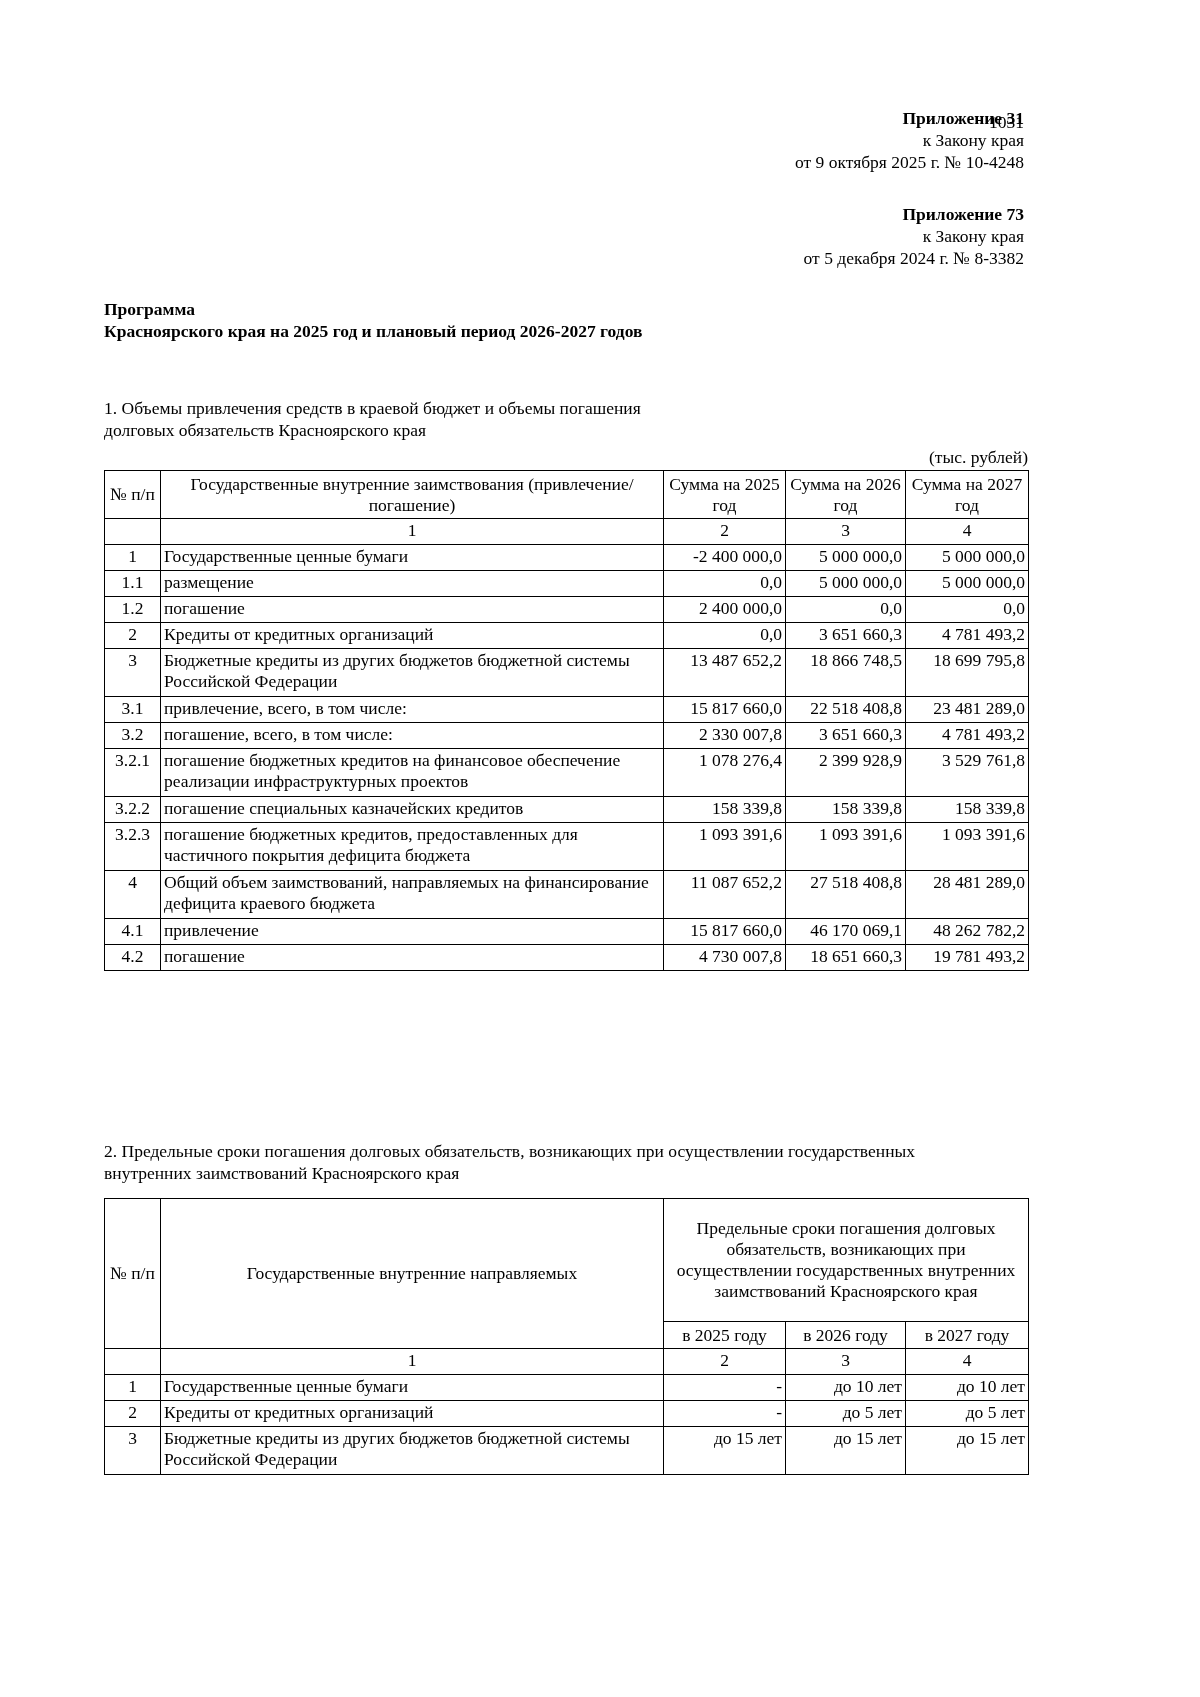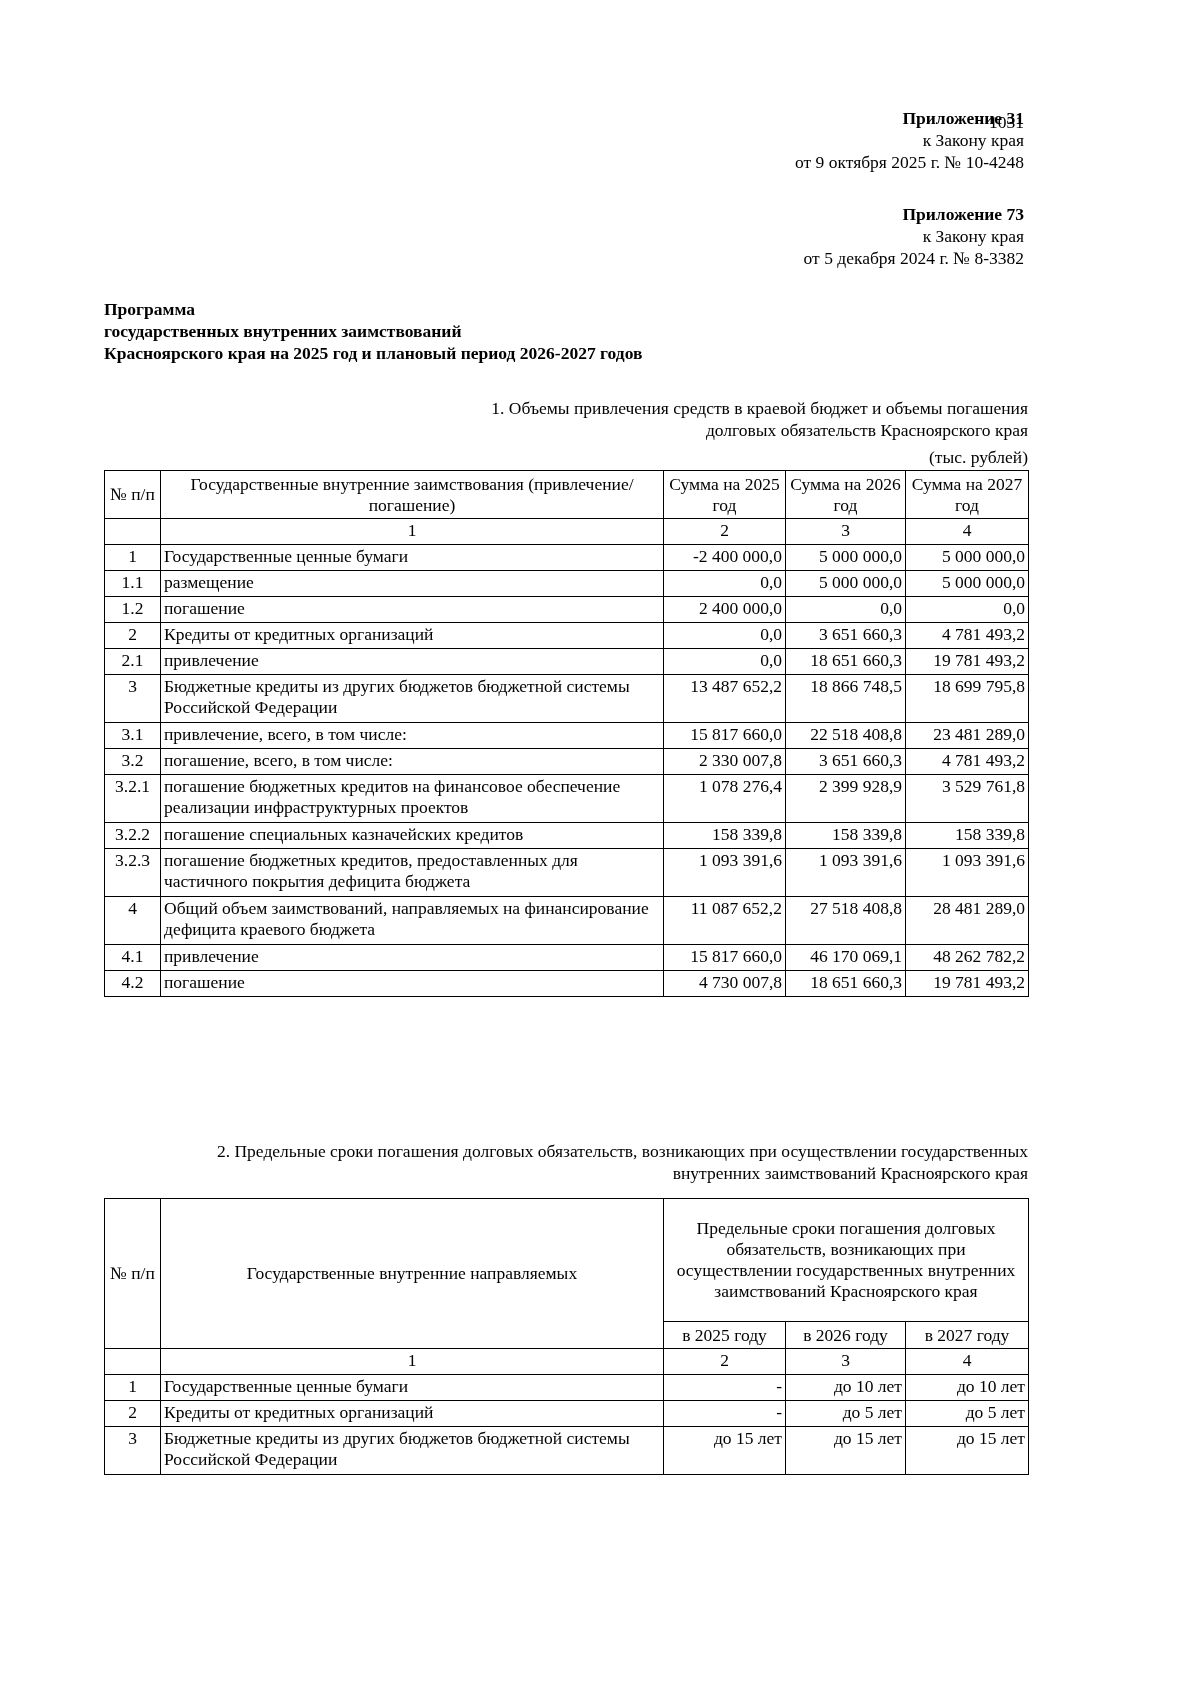--- a/index.html
+++ b/index.html
@@ -54,7 +54,6 @@
 
 <div class="title">
   <div>Программа</div>
-  <div>государственных внутренних заимствований</div>
   <div>Красноярского края на 2025 год и плановый период 2026-2027 годов</div>
 </div>
 

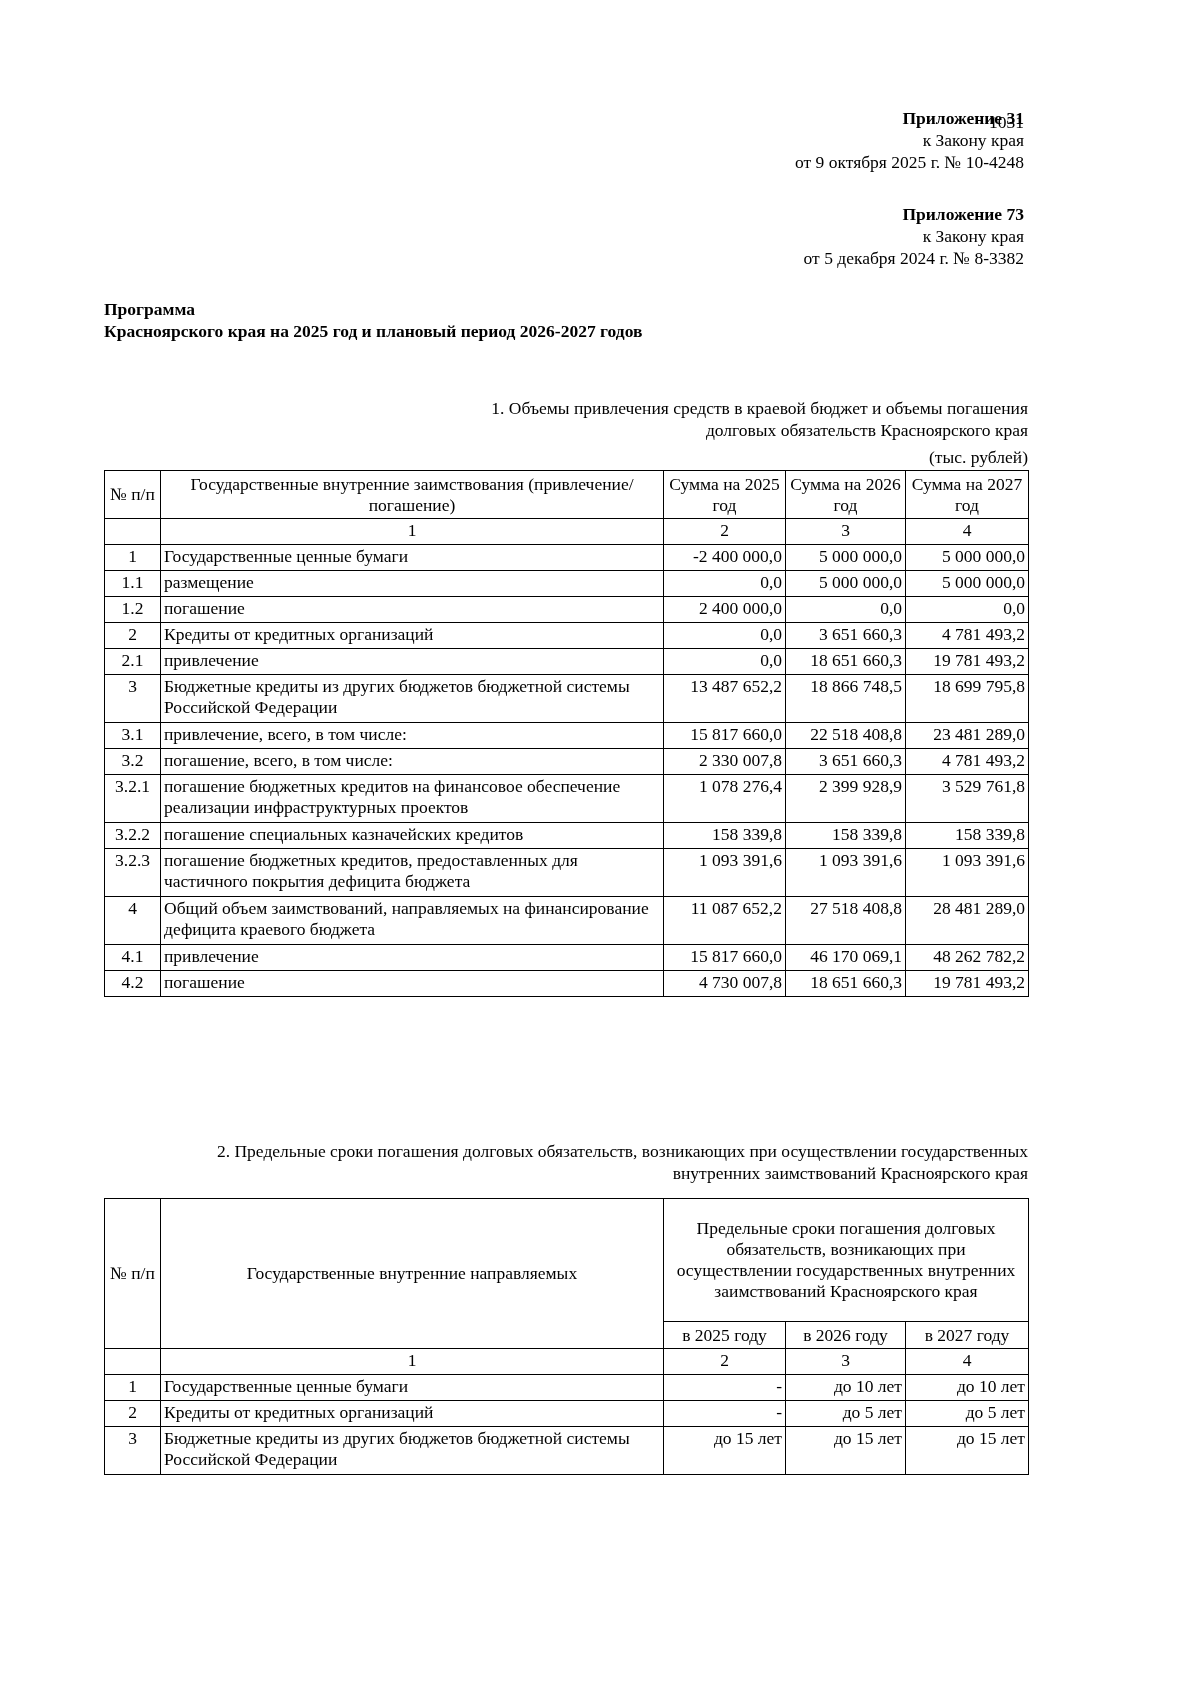--- a/index.html
+++ b/index.html
@@ -14,7 +14,7 @@
   #app1 { top: 107px; }
   #app2 { top: 203px; }
   .title { position: absolute; top: 298px; left: 104px; width: 924px; text-align: left; font-weight: bold; line-height: 22px; }
-  .section-head { position: absolute; left: 104px; width: 924px; text-align: right; line-height: 22px; }
+  .section-head { position: absolute; left: 104px; width: 924px; text-align: left; line-height: 22px; }
   #sec1 { top: 397px; }
   #sec2 { top: 1140px; }
   .units { position: absolute; top: 447px; right: 172px; }

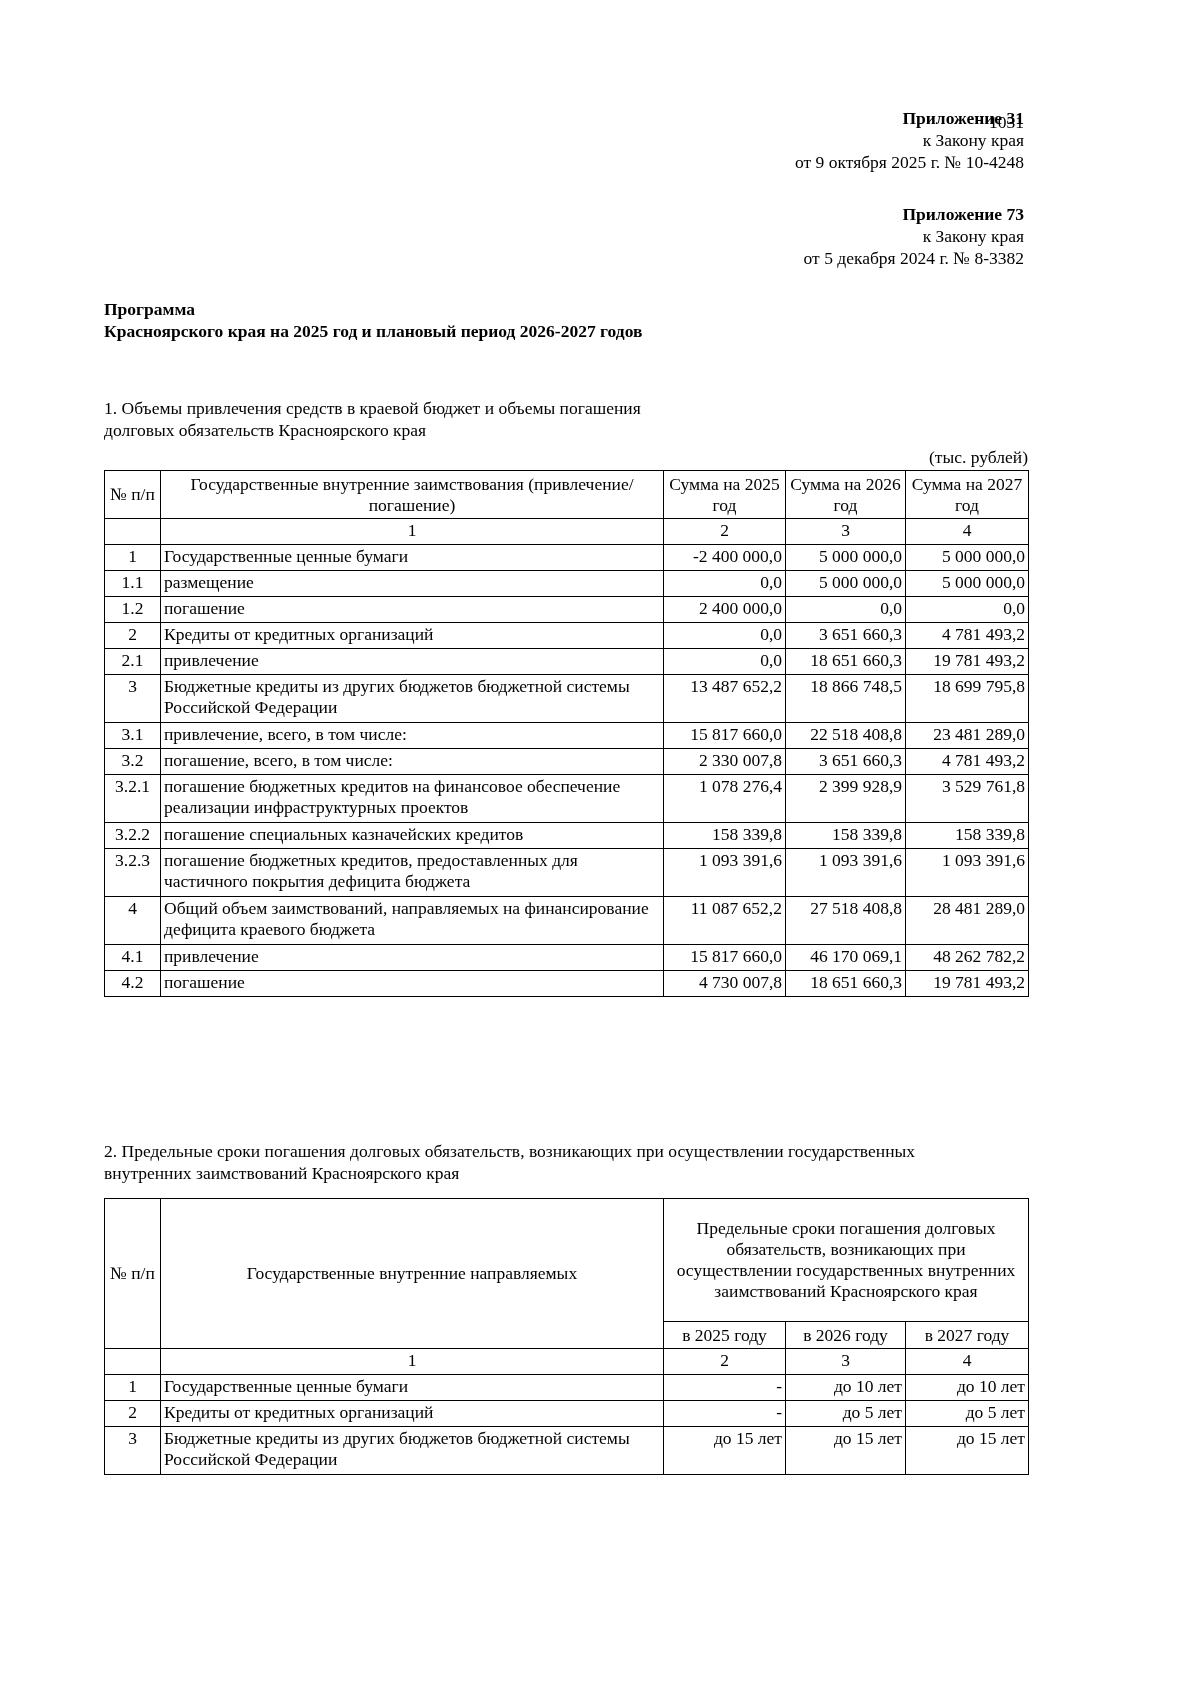--- a/index.html
+++ b/index.html
@@ -116,13 +116,6 @@
         <td class="val">3 651 660,3</td>
         <td class="val">4 781 493,2</td>
       </tr>
-      <tr class="r1">
-        <td class="num">2.1</td>
-        <td class="name">привлечение</td>
-        <td class="val">0,0</td>
-        <td class="val">18 651 660,3</td>
-        <td class="val">19 781 493,2</td>
-      </tr>
       <tr class="r2">
         <td class="num">3</td>
         <td class="name">Бюджетные кредиты из других бюджетов бюджетной системы Российской Федерации</td>

